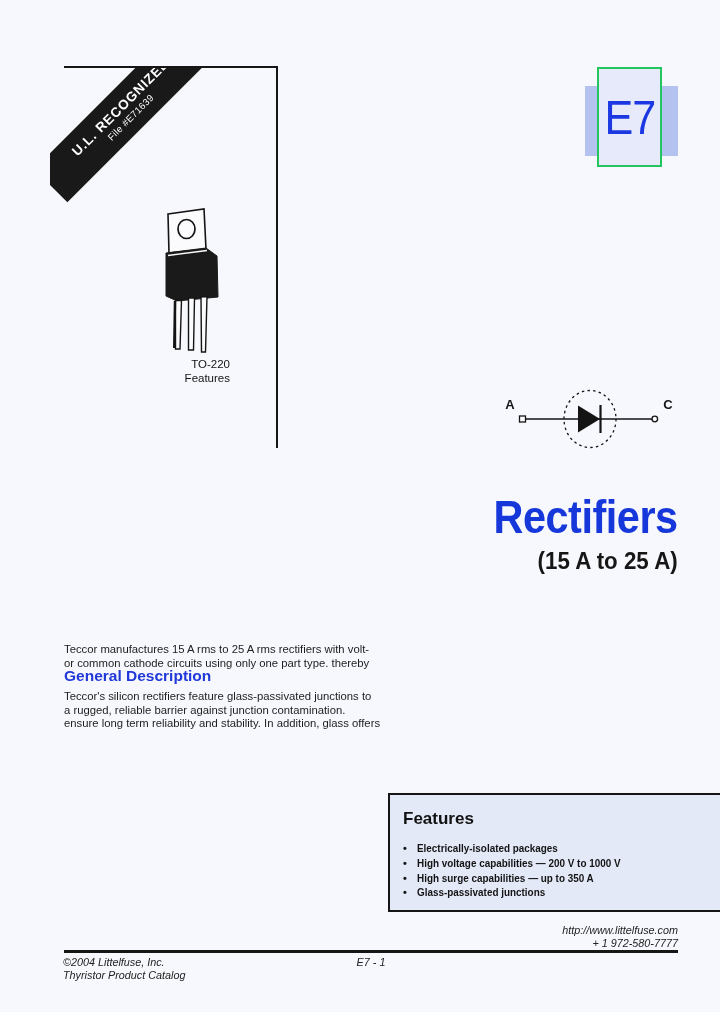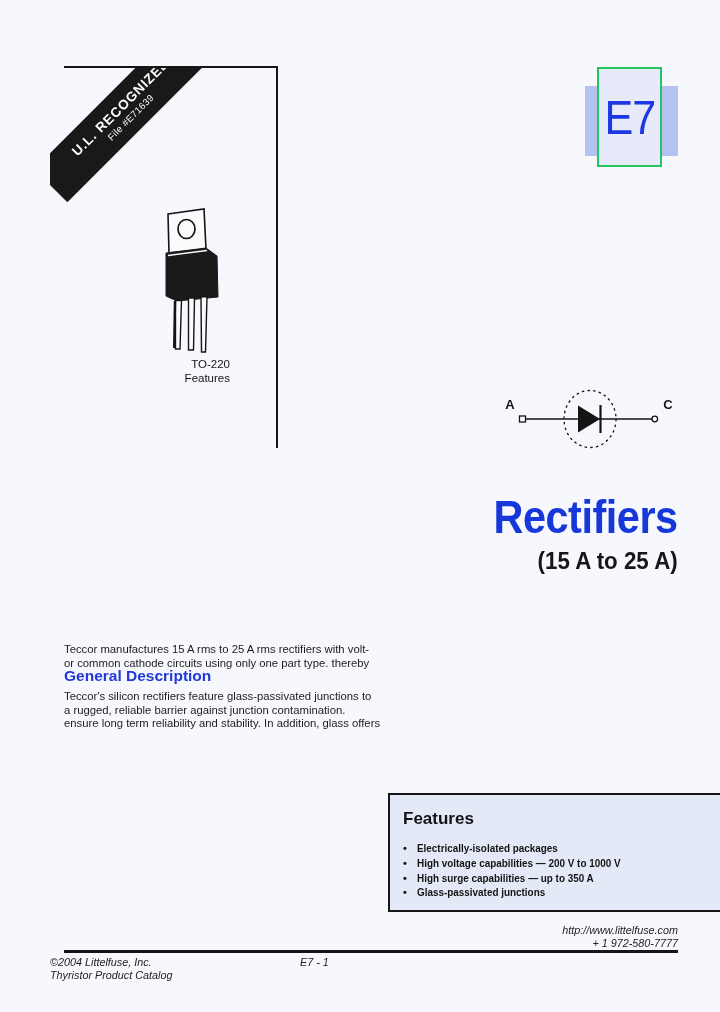--- a/index.html
+++ b/index.html
@@ -108,7 +108,7 @@
   
   .footer-rule { left: 64px; top: 950px; width: 614px; height: 3px; background: #161616; }
   .footer-text { font-size: 10.8px; font-style: italic; line-height: 13.2px; color: #222222; }
-  .footer-left { left: 50px; top: 956px; }
+  .footer-left { left: 63px; top: 956px; }
   .footer-center { left: 300px; top: 956px; width: 142px; }
   .footer-right { right: 42px; top: 924px; text-align: right; }
 </style>

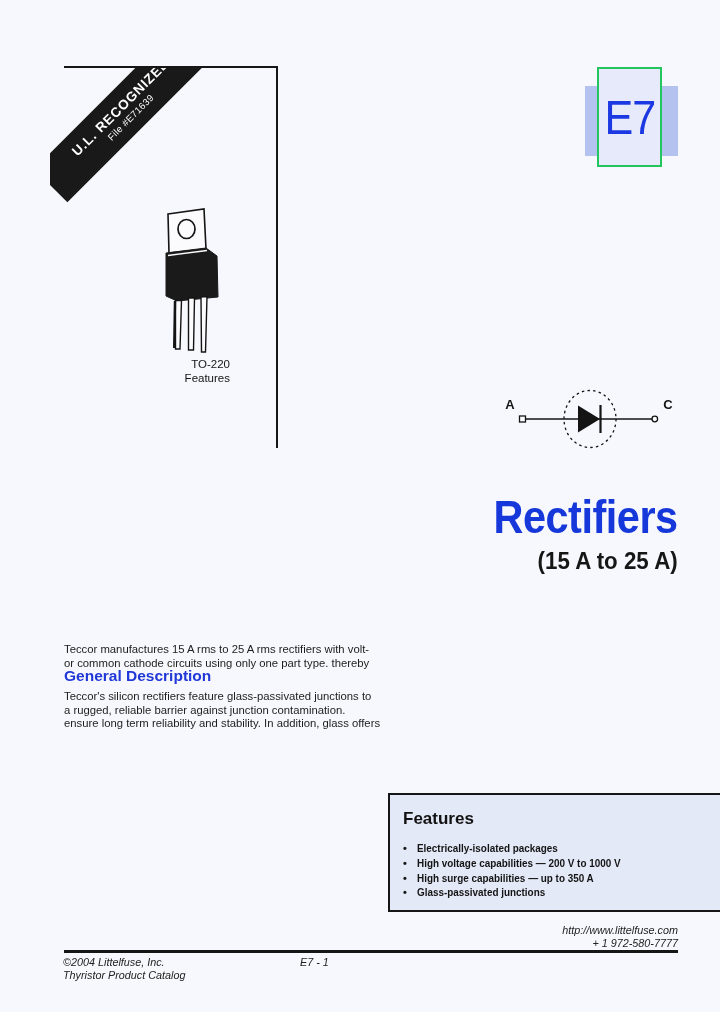--- a/index.html
+++ b/index.html
@@ -109,7 +109,7 @@
   .footer-rule { left: 64px; top: 950px; width: 614px; height: 3px; background: #161616; }
   .footer-text { font-size: 10.8px; font-style: italic; line-height: 13.2px; color: #222222; }
   .footer-left { left: 63px; top: 956px; }
-  .footer-center { left: 300px; top: 956px; width: 142px; }
+  .footer-center { left: 300px; top: 956px; width: 142px; text-align: center; }
   .footer-right { right: 42px; top: 924px; text-align: right; }
 </style>
 </head>

